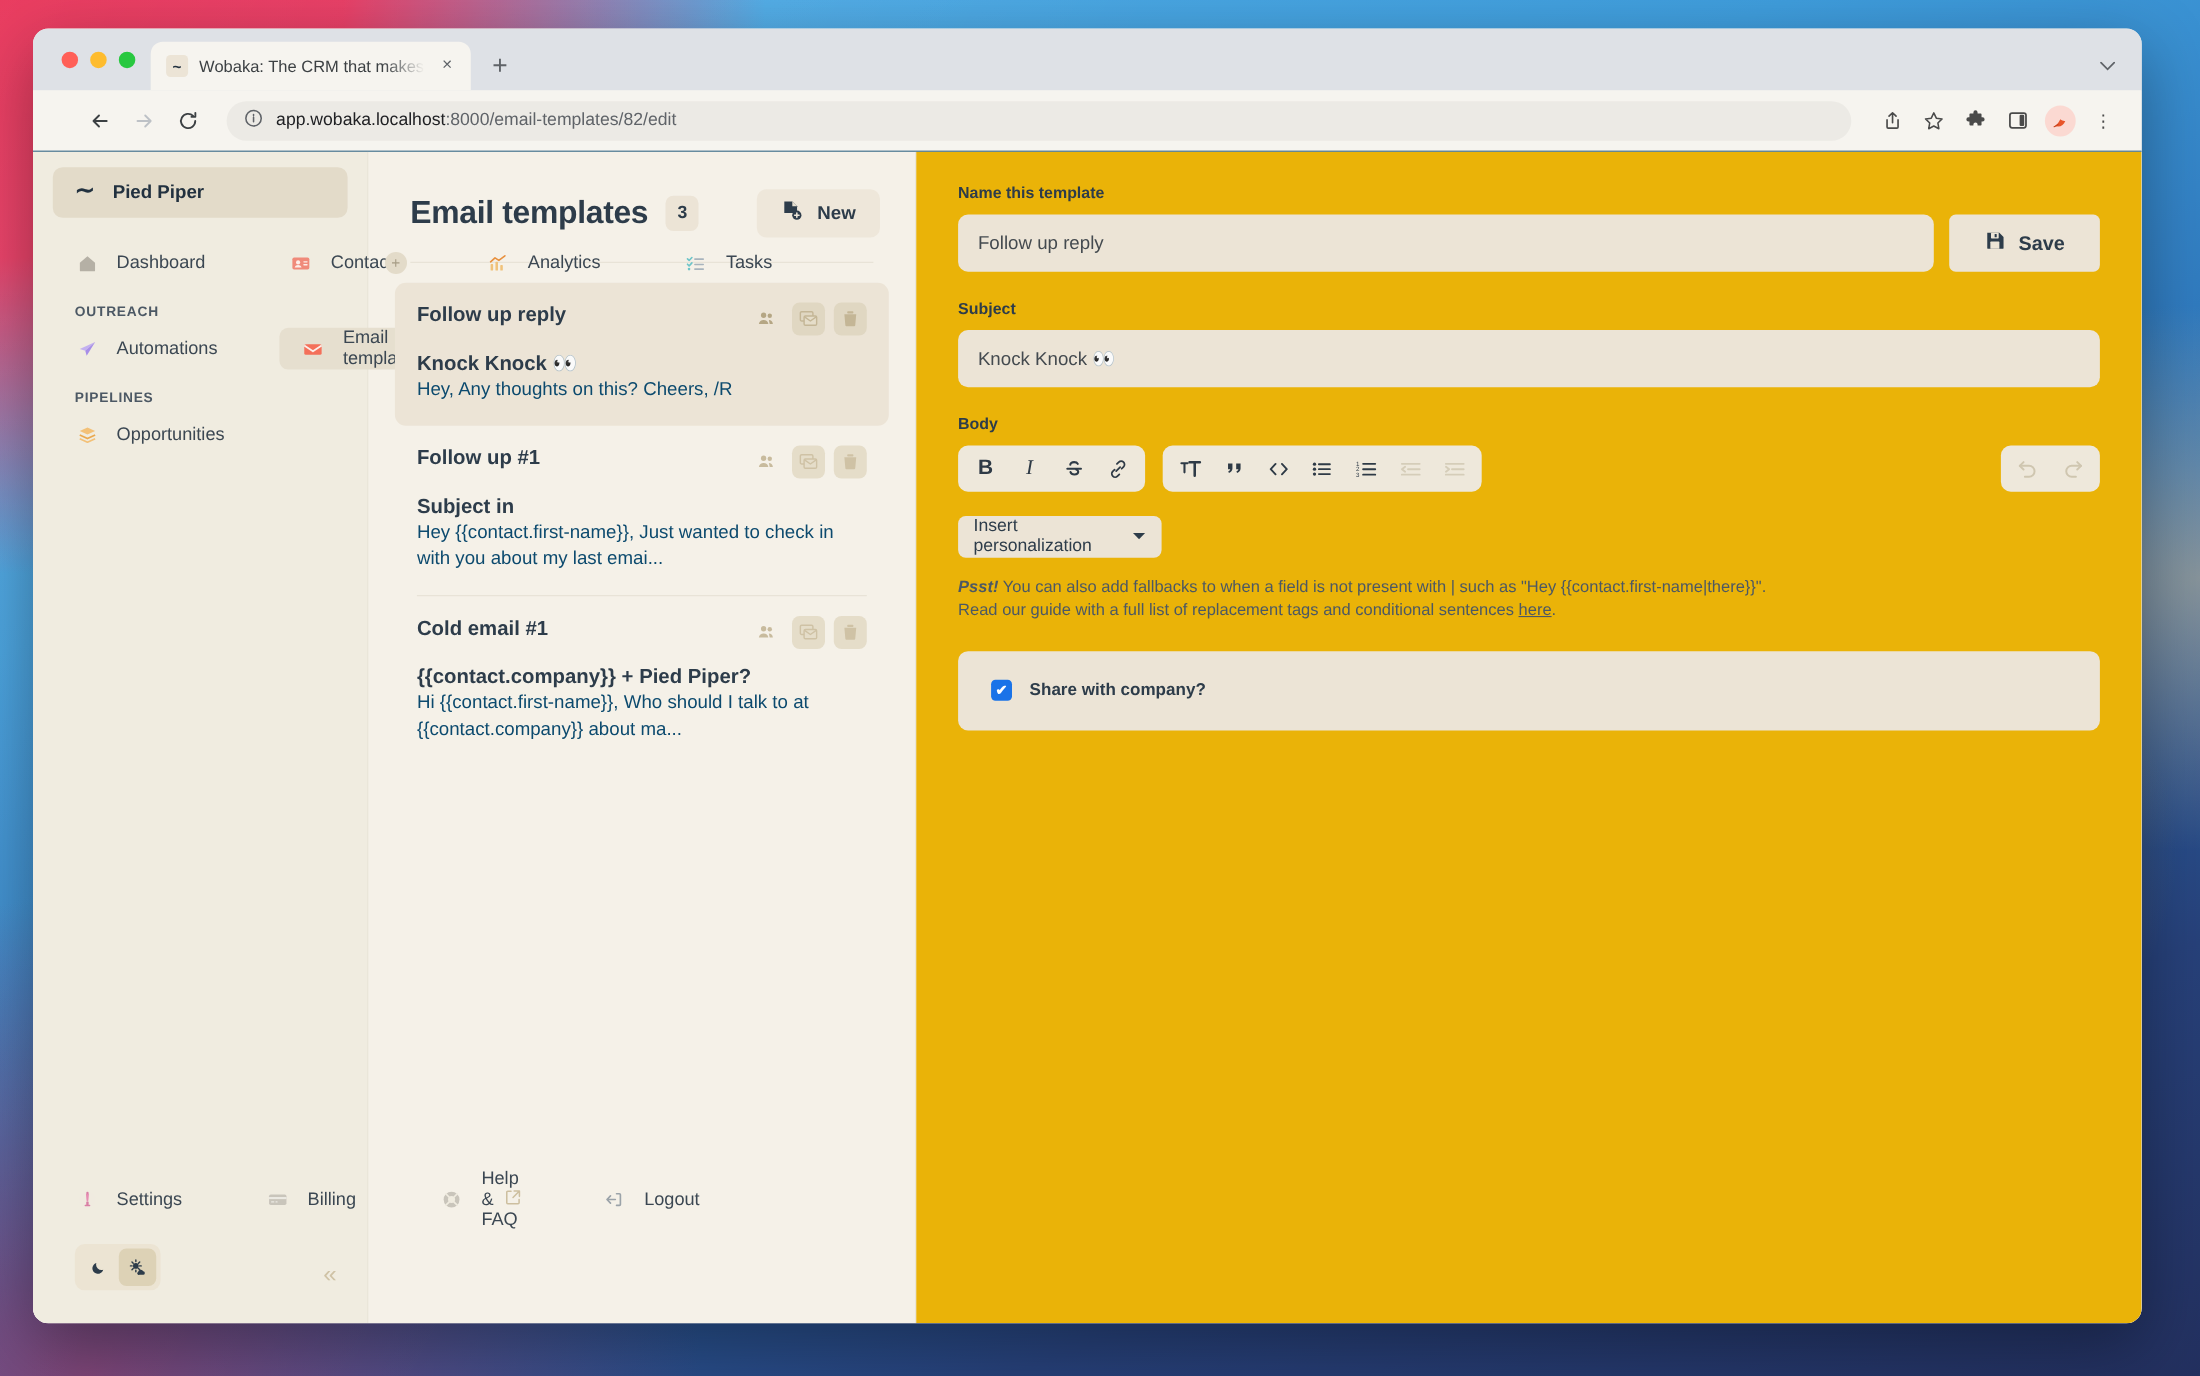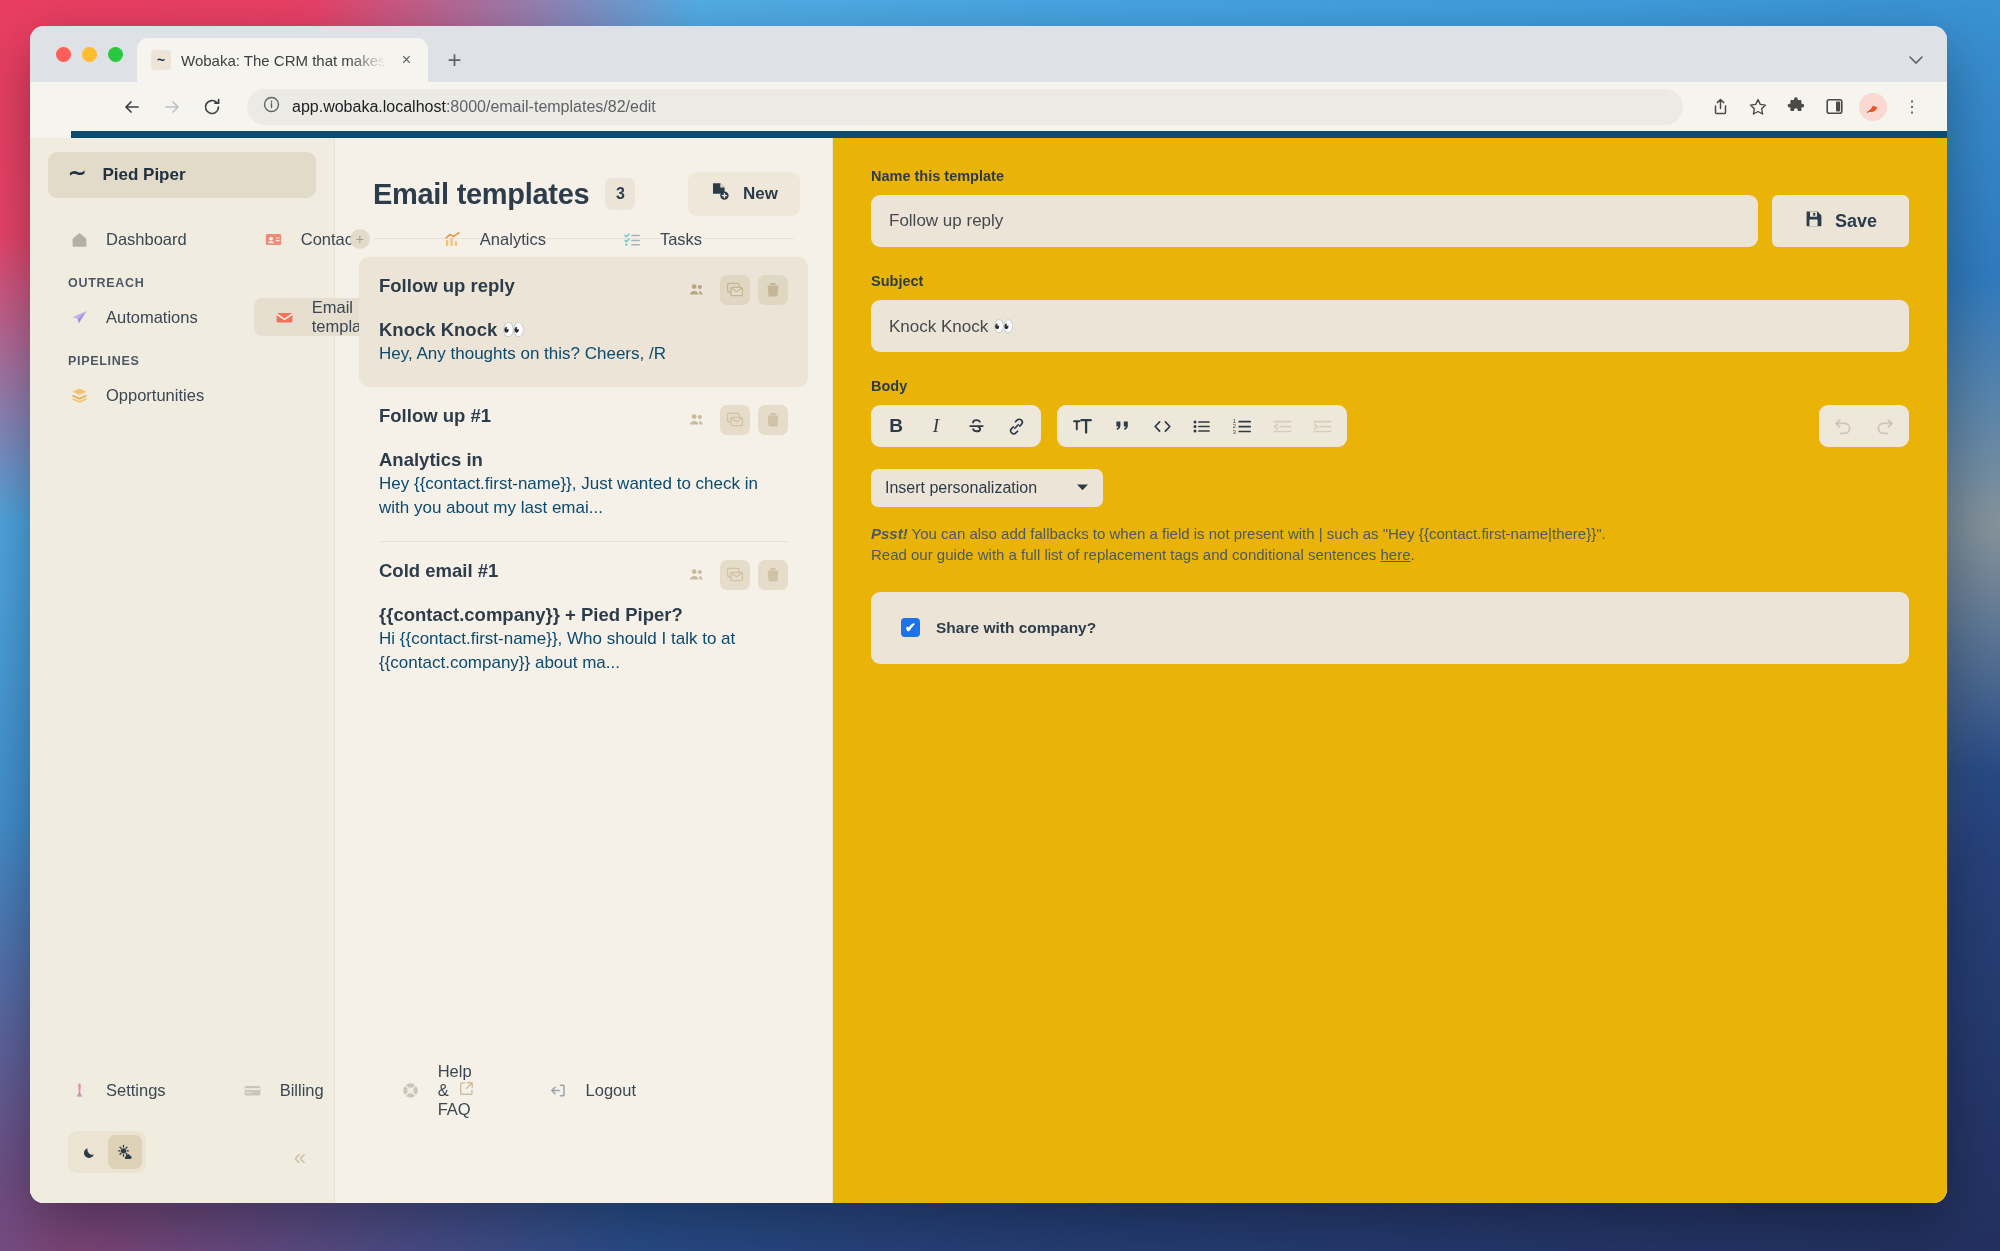--- a/index.html
+++ b/index.html
@@ -98,8 +98,7 @@
     background: #f6f4ef;
     display: flex; align-items: center;
     gap: 6px; padding: 0 18px 0 44px;
-    border-bottom: 7px solid #0c4a6e;
-    margin-left: 41px;
+    border-bottom: 1px solid #0c4a6e;
   }
   .navbtn {
     width: 34px; height: 34px; border-radius: 50%;

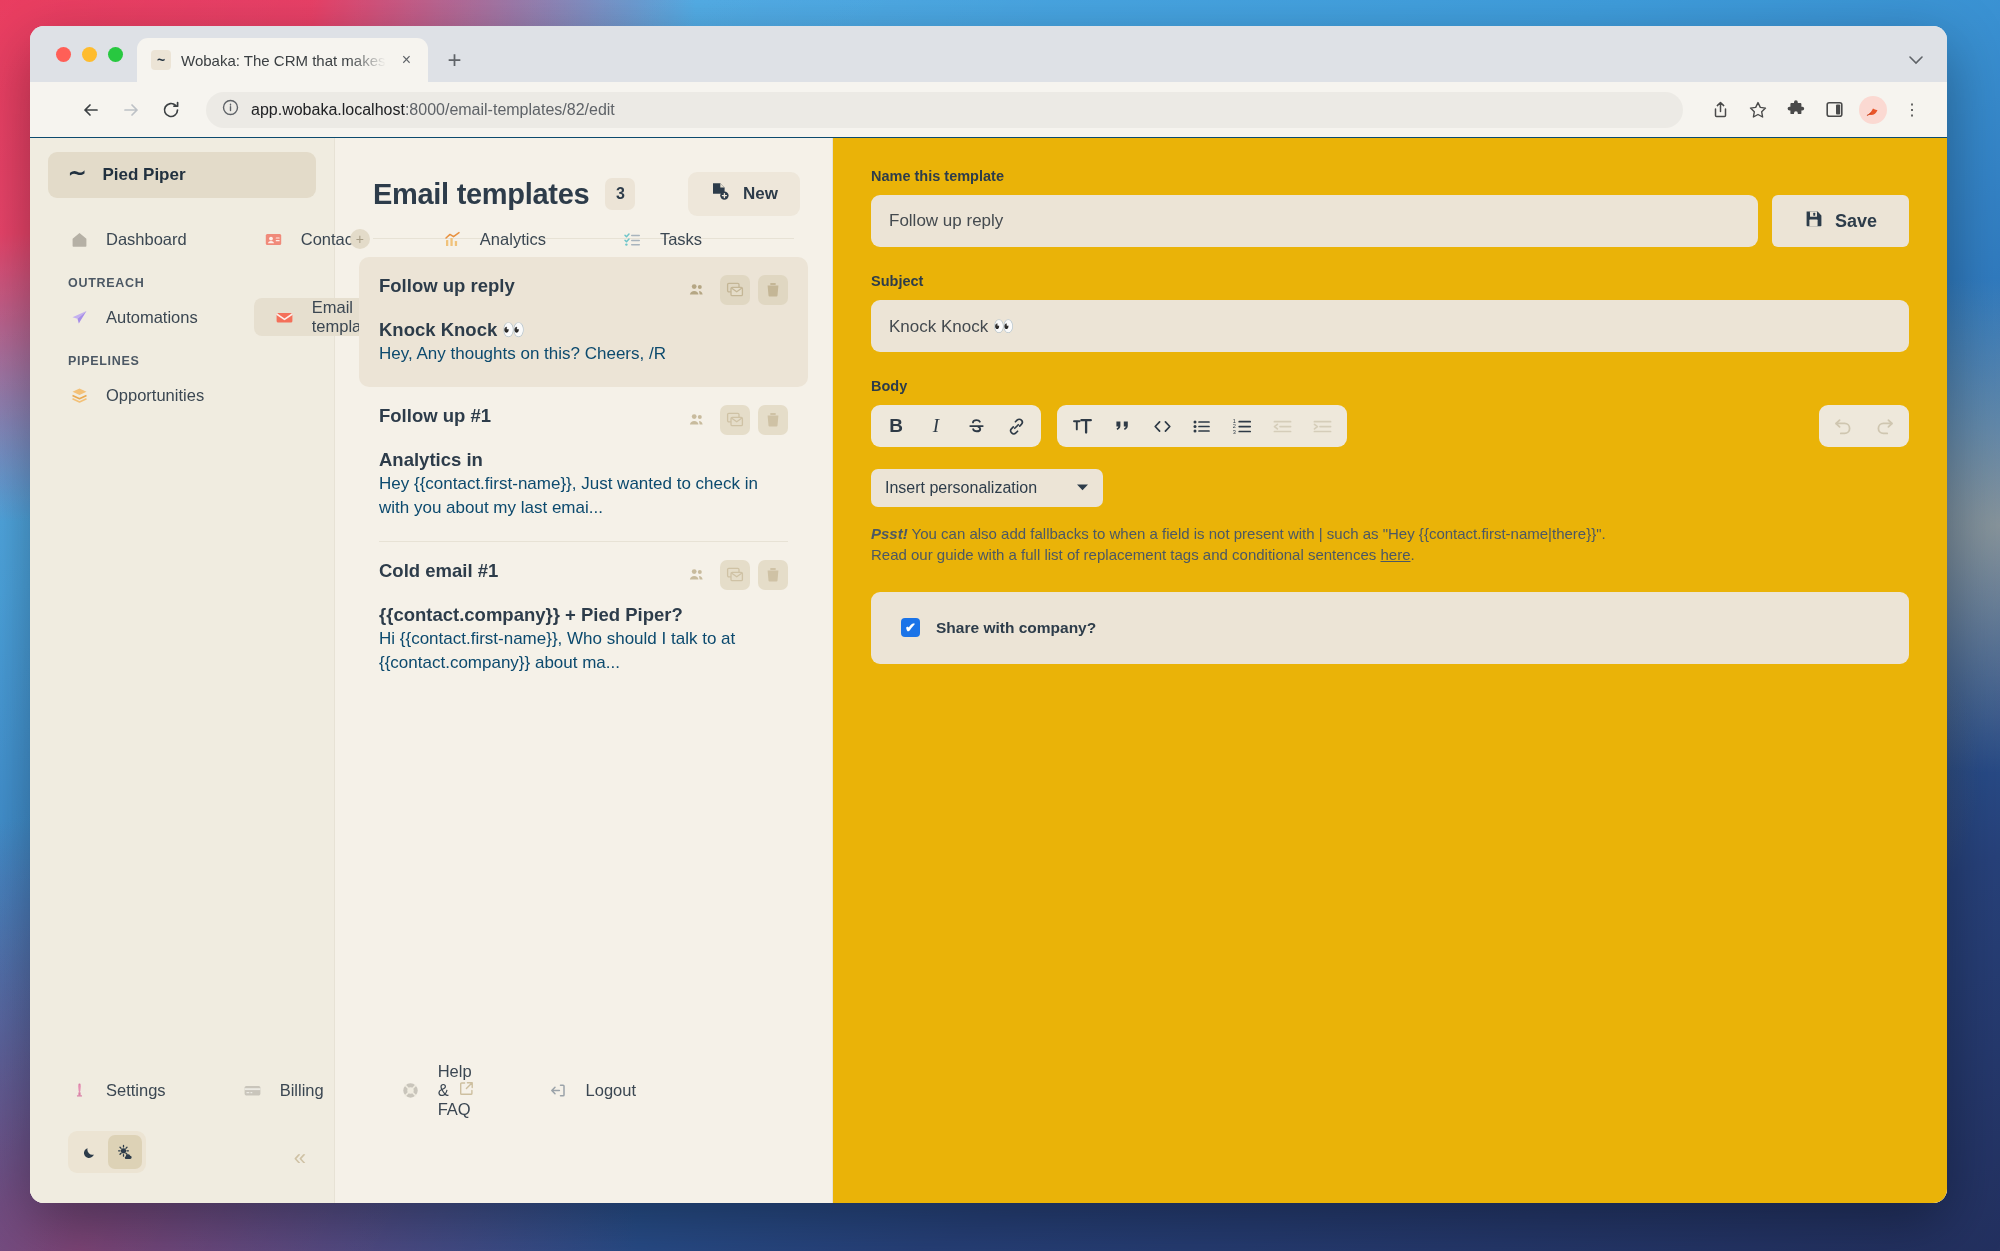--- a/index.html
+++ b/index.html
@@ -640,7 +640,7 @@
               </div>
             </div>
           </div>
-          <div class="subject">Analytics in</div>
+          <div class="subject">Subject in</div>
           <div class="preview">Hey {{contact.first-name}}, Just wanted to check in with you about my last emai...</div>
         </div>
 

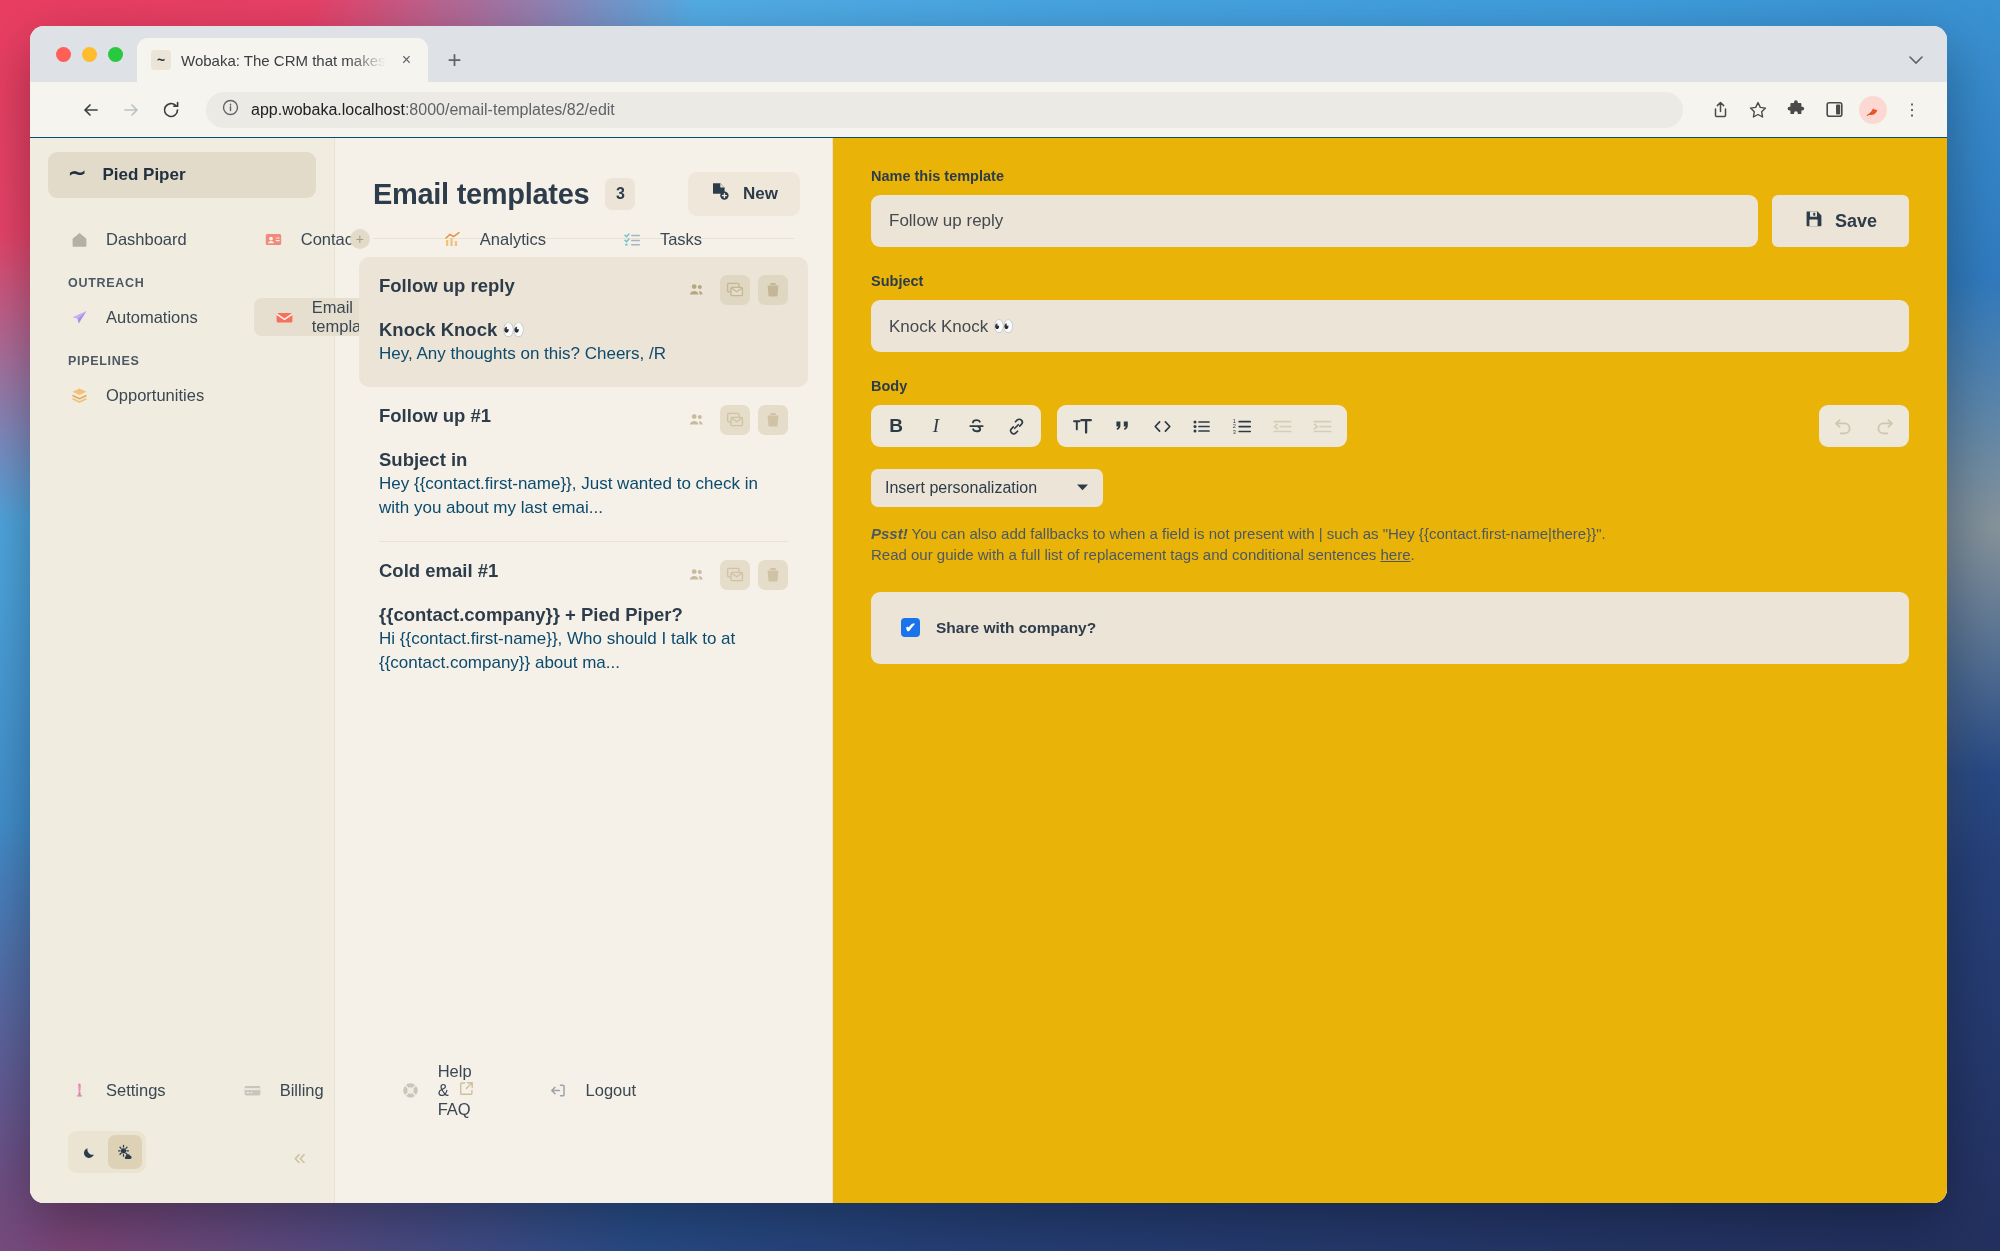--- a/index.html
+++ b/index.html
@@ -281,7 +281,7 @@
   .bodyline:last-child { margin-bottom: 0; }
 
   .persobtn {
-    margin-top: 22px; width: 232px; height: 38px;
+    margin-top: 22px; width: 185px; height: 38px;
     background: #ece4d6; border-radius: 7px;
     display: flex; align-items: center; padding: 0 14px;
     font-size: 16px; color: #2d3c4a;

